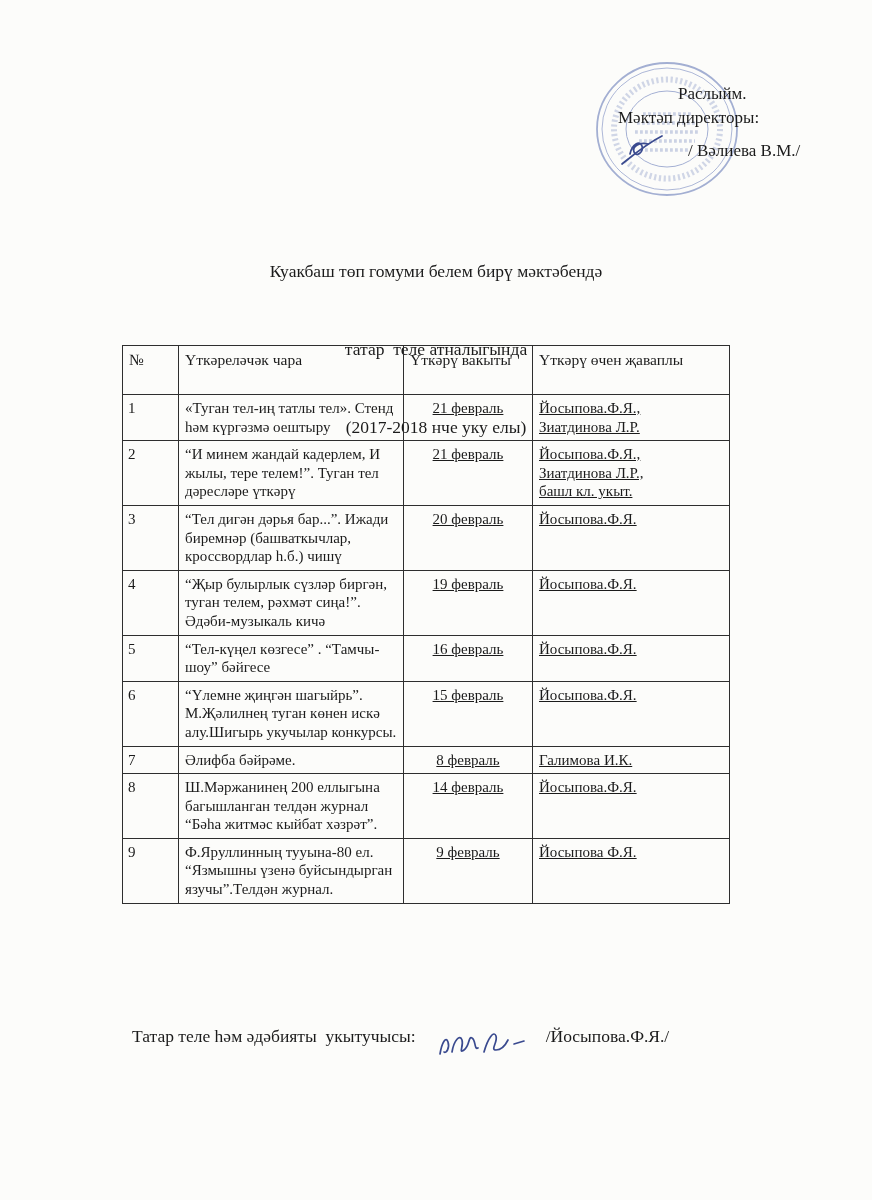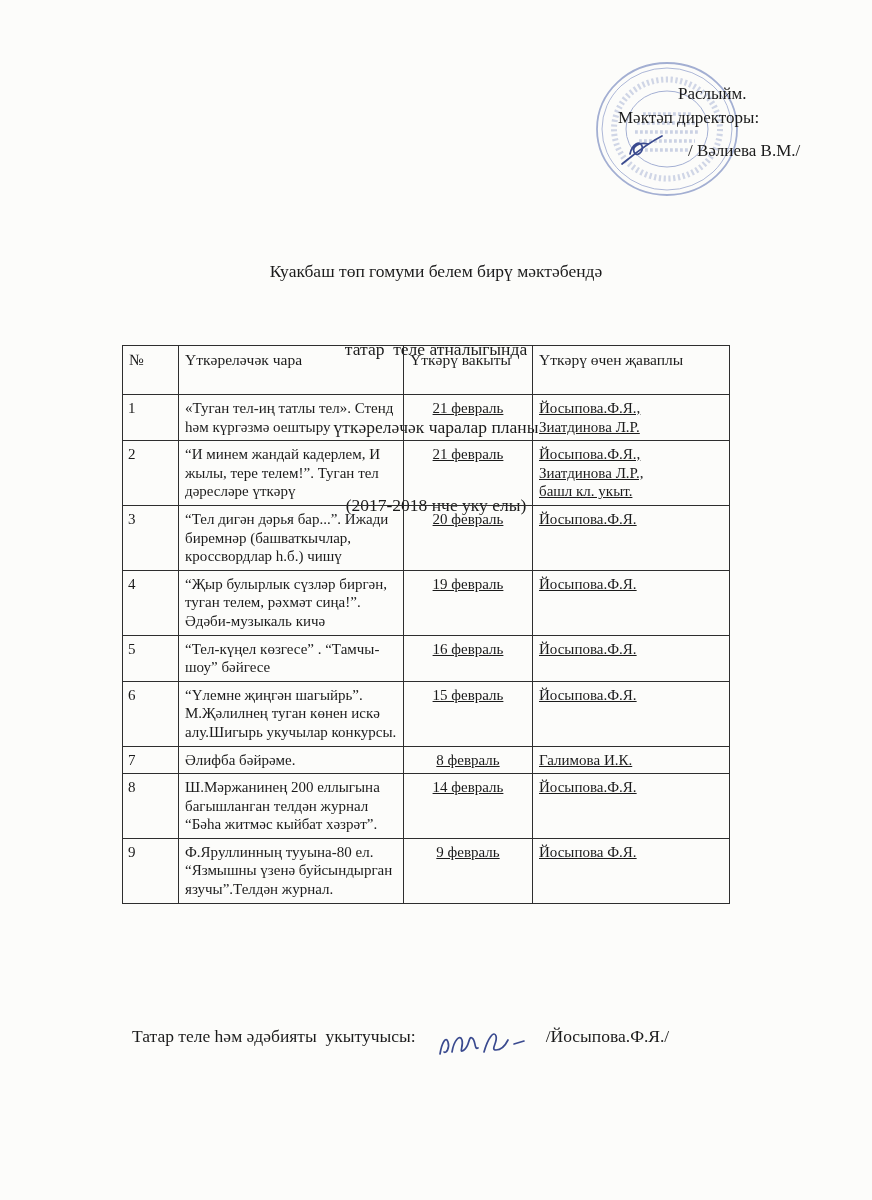--- a/index.html
+++ b/index.html
@@ -66,7 +66,6 @@
   <div class="title">
     <div>Куакбаш төп гомуми белем бирү мәктәбендә</div>
     <div>татар  теле атналыгында</div>
-    <div>үткәреләчәк чаралар планы</div>
     <div>(2017-2018 нче уку елы)</div>
   </div>
 

